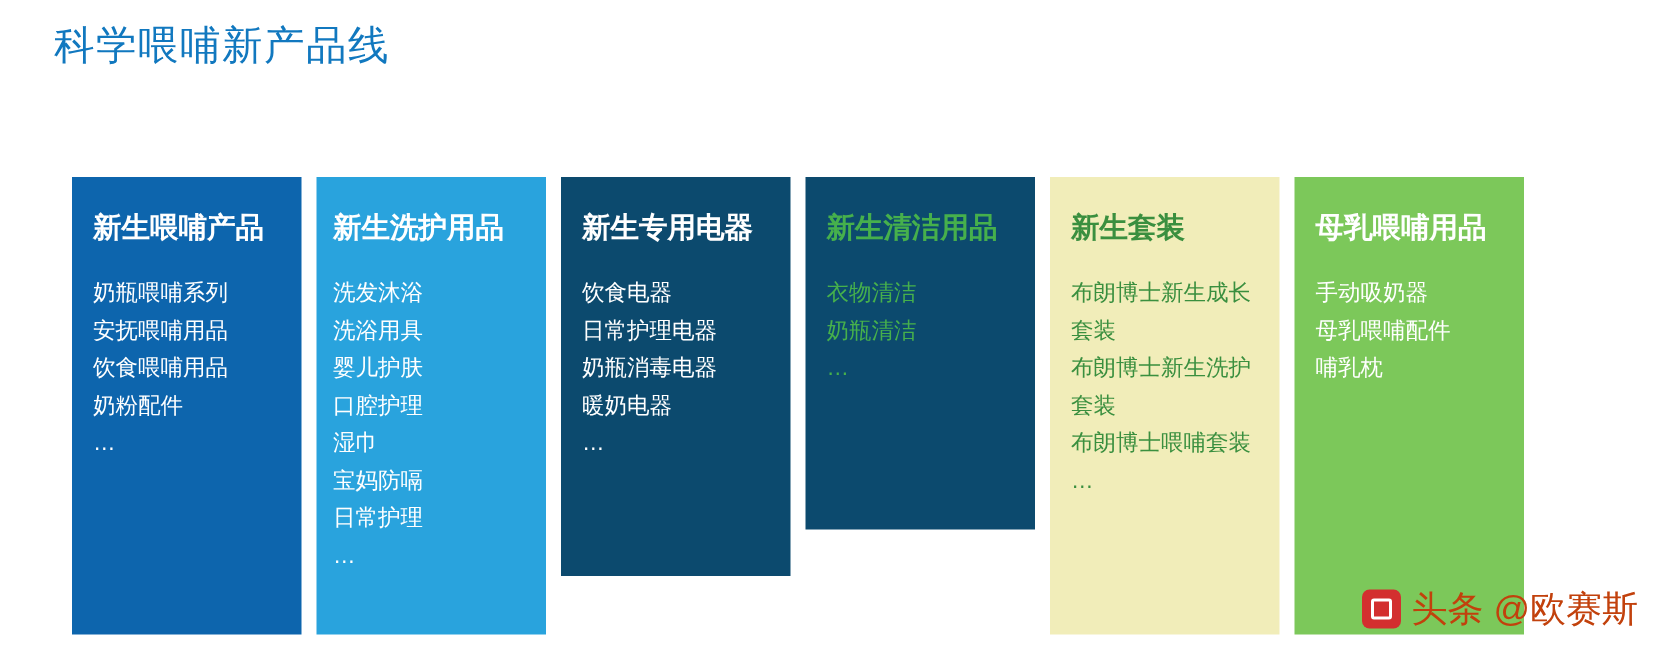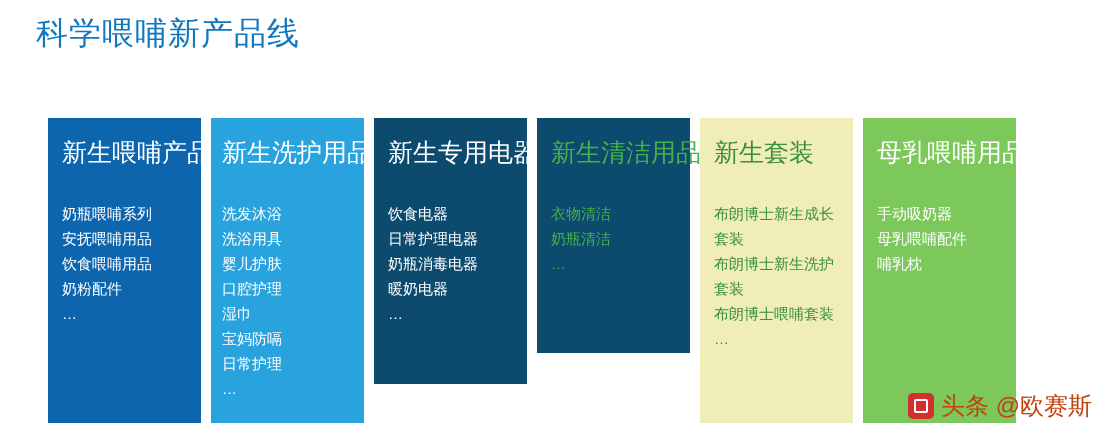--- a/index.html
+++ b/index.html
@@ -18,7 +18,7 @@
     position: absolute;
     left: 36px;
     top: 12px;
-    font-size: 32px;
+    font-size: 27px;
     color: #1178bf;
     letter-spacing: 1px;
     font-weight: 400;

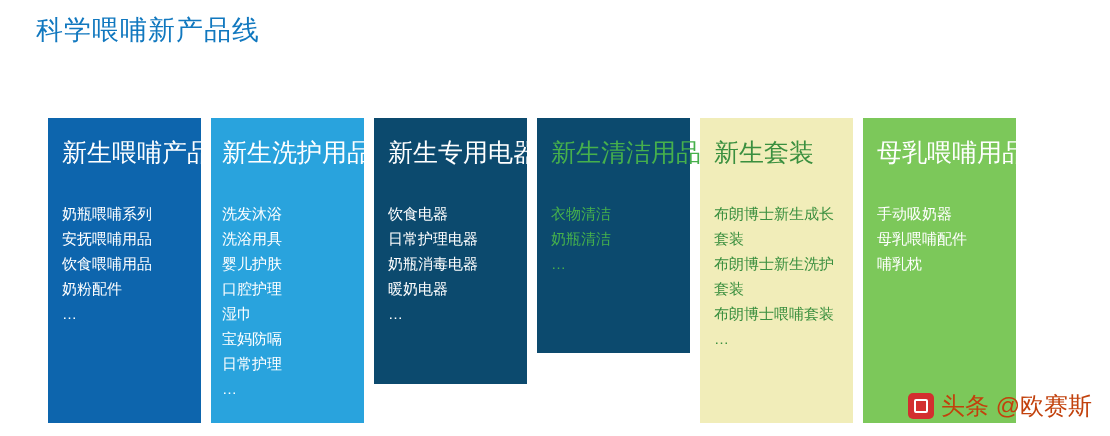--- a/index.html
+++ b/index.html
@@ -40,11 +40,11 @@
     flex-direction: column;
   }
   .col-title {
-    font-size: 25px;
+    font-size: 19px;
     line-height: 25px;
-    margin-bottom: 36px;
+    margin-bottom: 18px;
     white-space: nowrap;
-    font-weight: 400;
+    font-weight: 700;
   }
   .col-items {
     display: flex;

